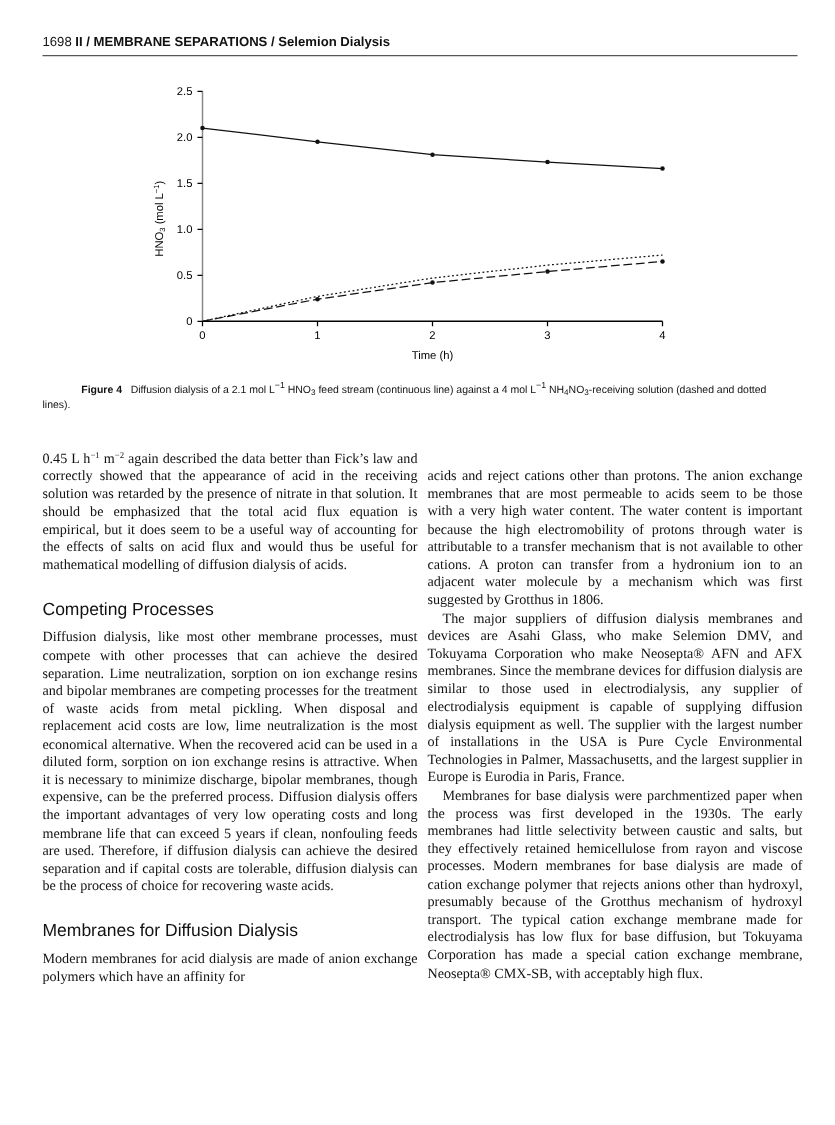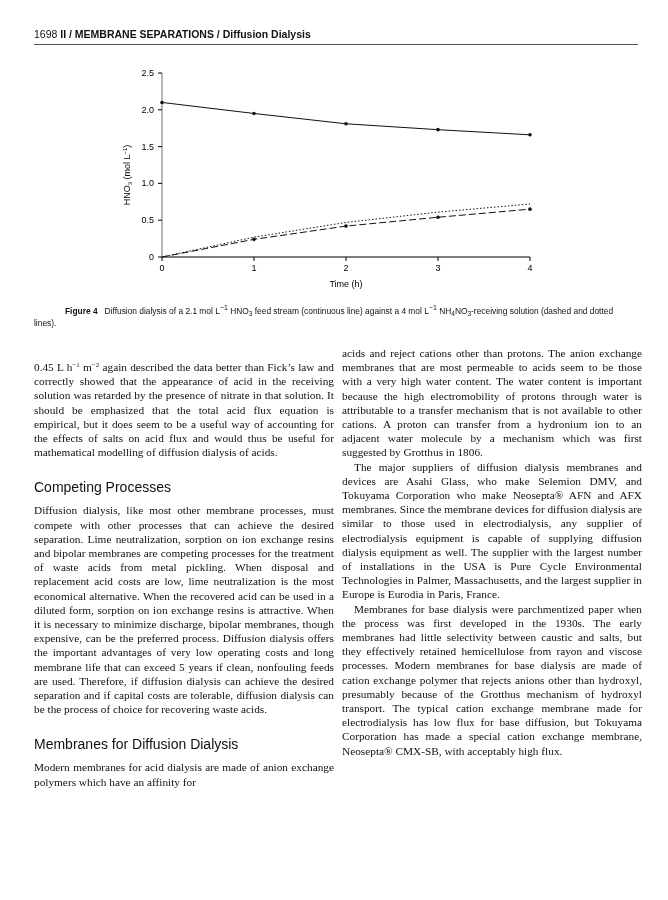--- a/index.html
+++ b/index.html
@@ -25,7 +25,7 @@
 
 <div class="running-head">
   <span class="pg">1698</span>
-  <span class="ttl">II / MEMBRANE SEPARATIONS / Diffusion Dialysis</span>
+  <span class="ttl">II / MEMBRANE SEPARATIONS / Selemion Dialysis</span>
 </div>
 <div class="rule"></div>
 

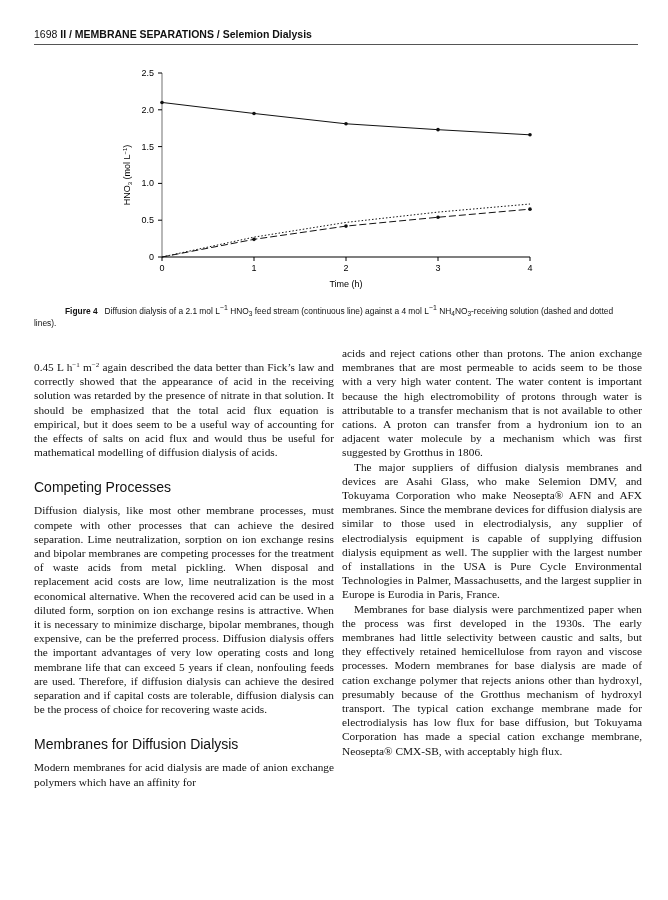--- a/index.html
+++ b/index.html
@@ -13,7 +13,7 @@
   .caption b { font-weight:bold;margin-left:31px; }
   .col { position:absolute; top:346px; width:300px; font-family:"Liberation Serif", serif; font-size:11.3px; line-height:14.2px; text-align:justify; hyphens:manual; }
   .col.left { left:34px;margin-top:14px; }
-  .col.right { left:342px; }
+  .col.right { left:342px;margin-top:28px; }
   .col p { margin:0; }
   .col p.indent { text-indent:12px; }
   .col h2 { font-family:"Liberation Sans", sans-serif; font-size:14px; font-weight:normal; margin:19px 0 7px 0; line-height:18px; }

